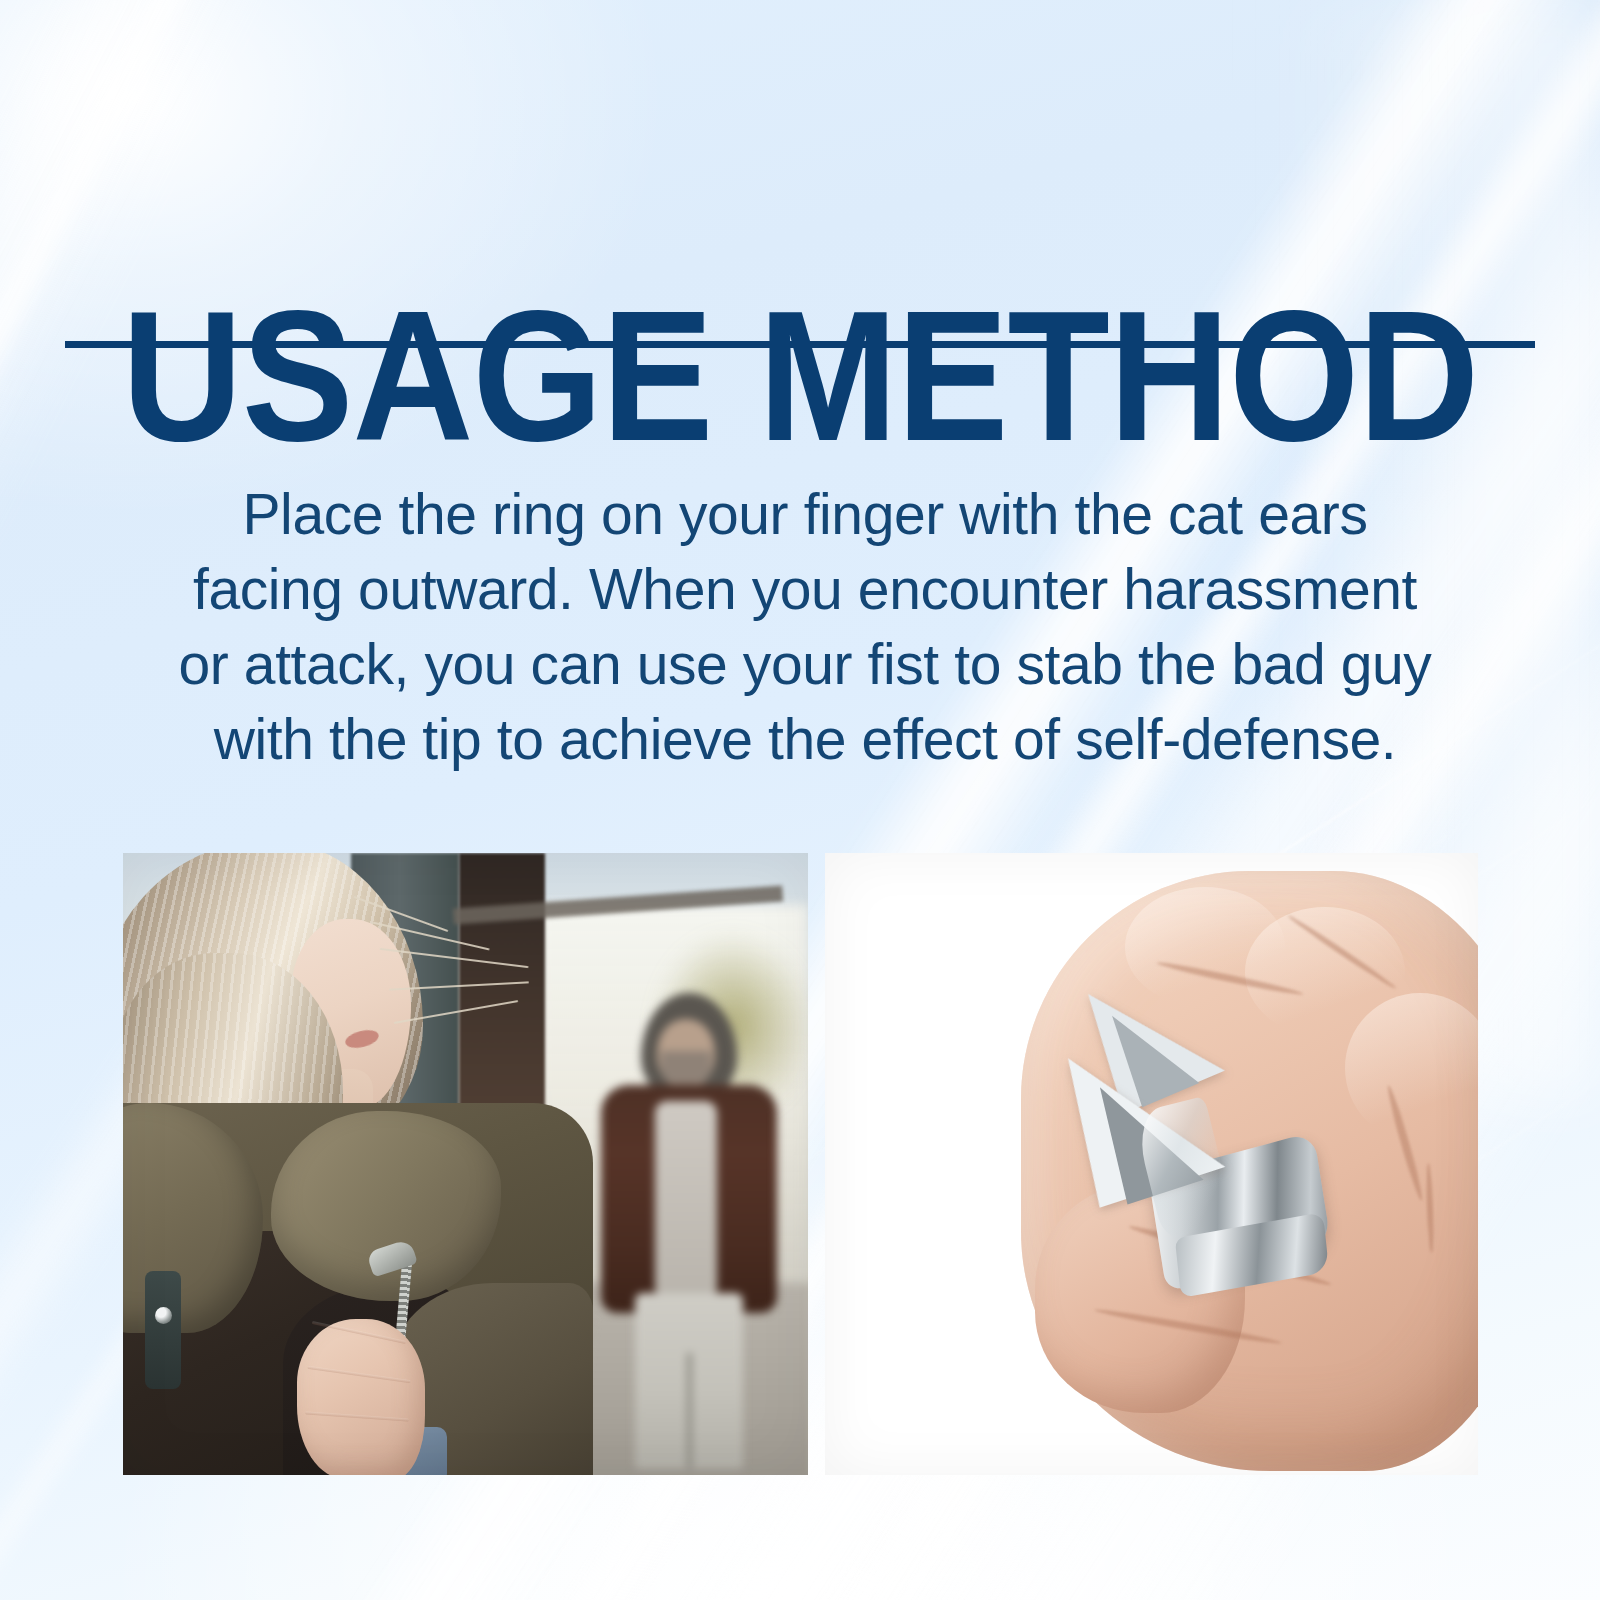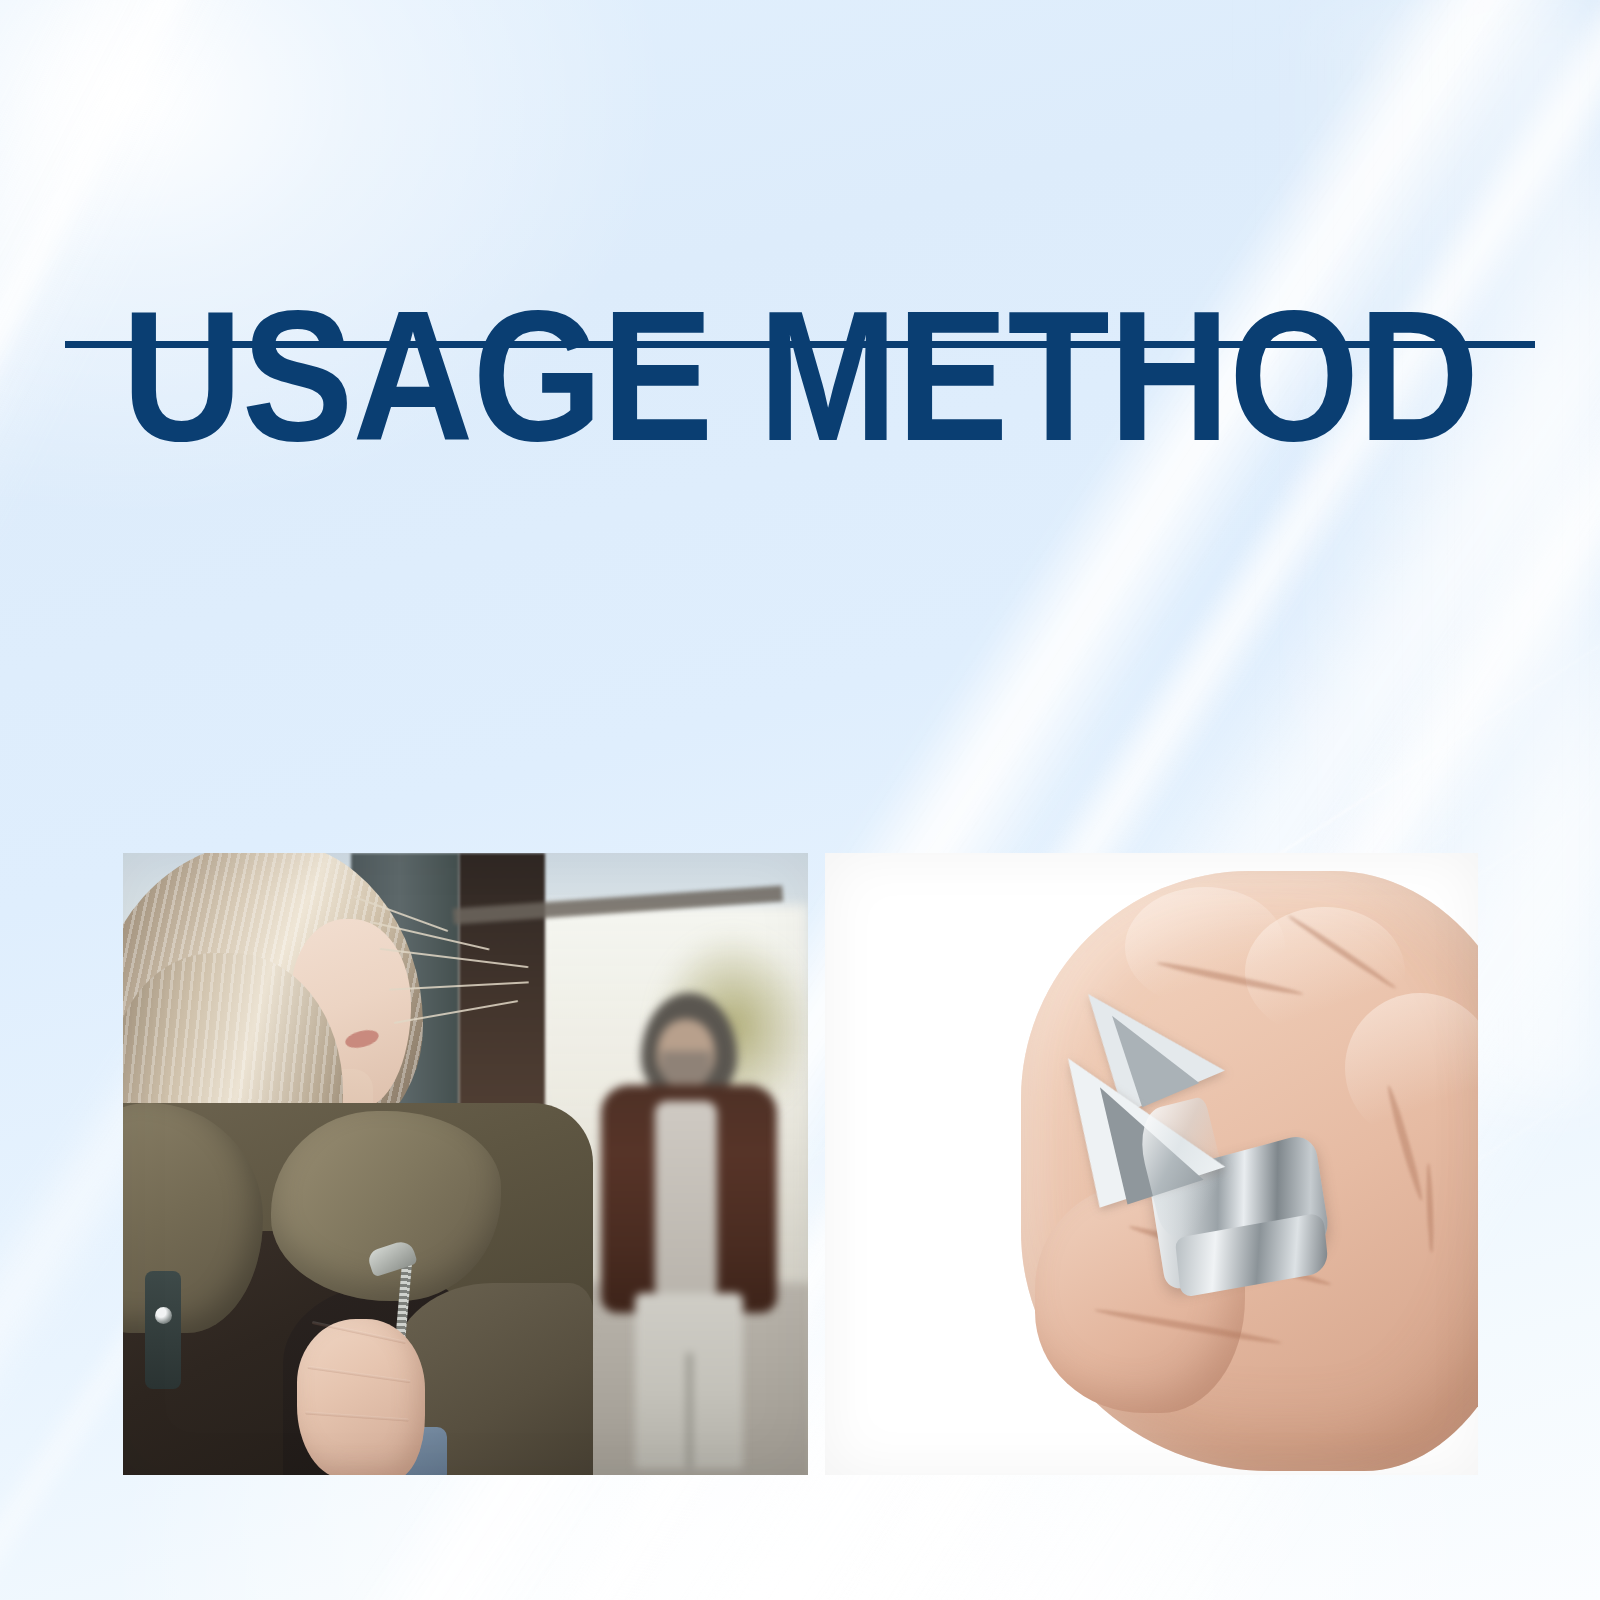--- a/index.html
+++ b/index.html
@@ -492,6 +492,7 @@
 
     <div class="divider"></div>
 
+    <p class="body-copy">Place the ring on your finger with the cat ears facing outward. When you encounter harassment or attack, you can use your fist to stab the bad guy with the tip to achieve the effect of self-defense.</p>
 
     <div class="photos">
 

